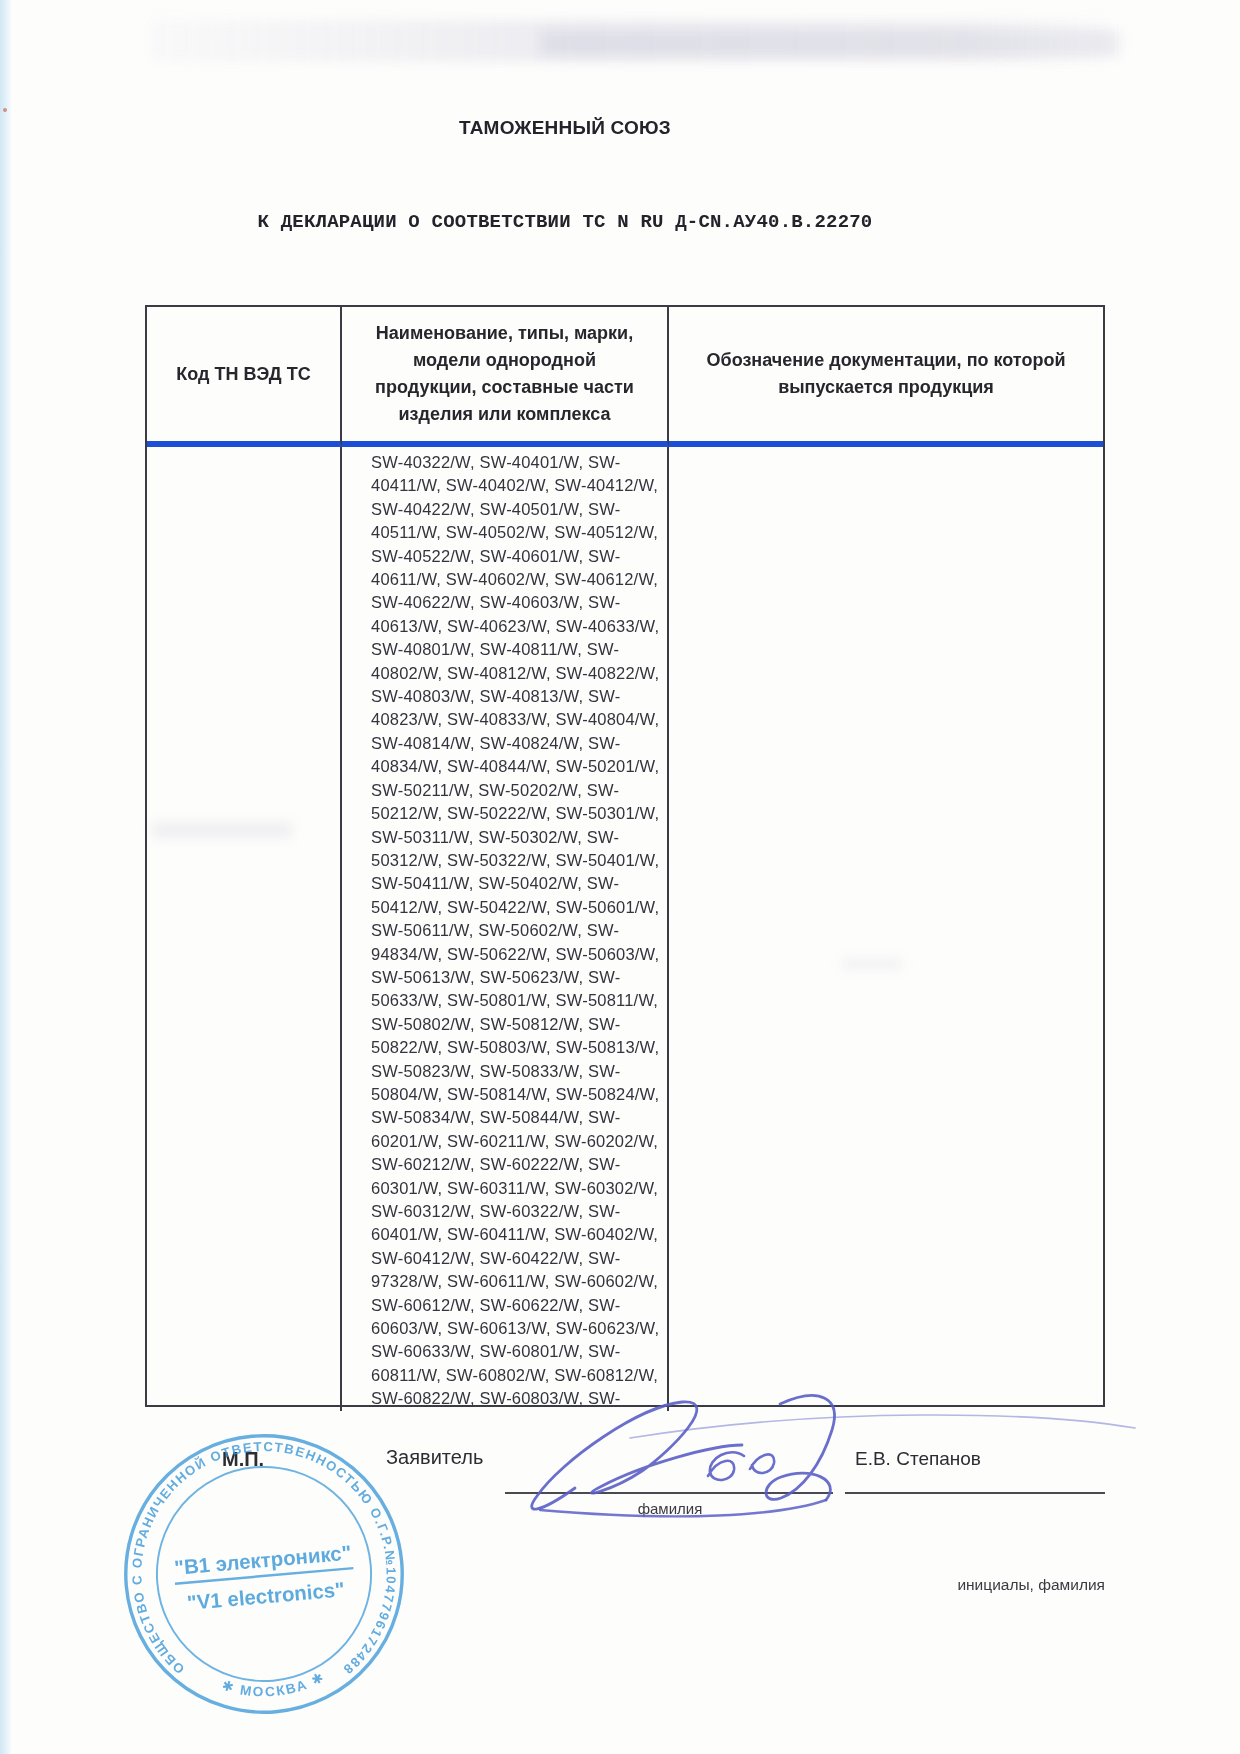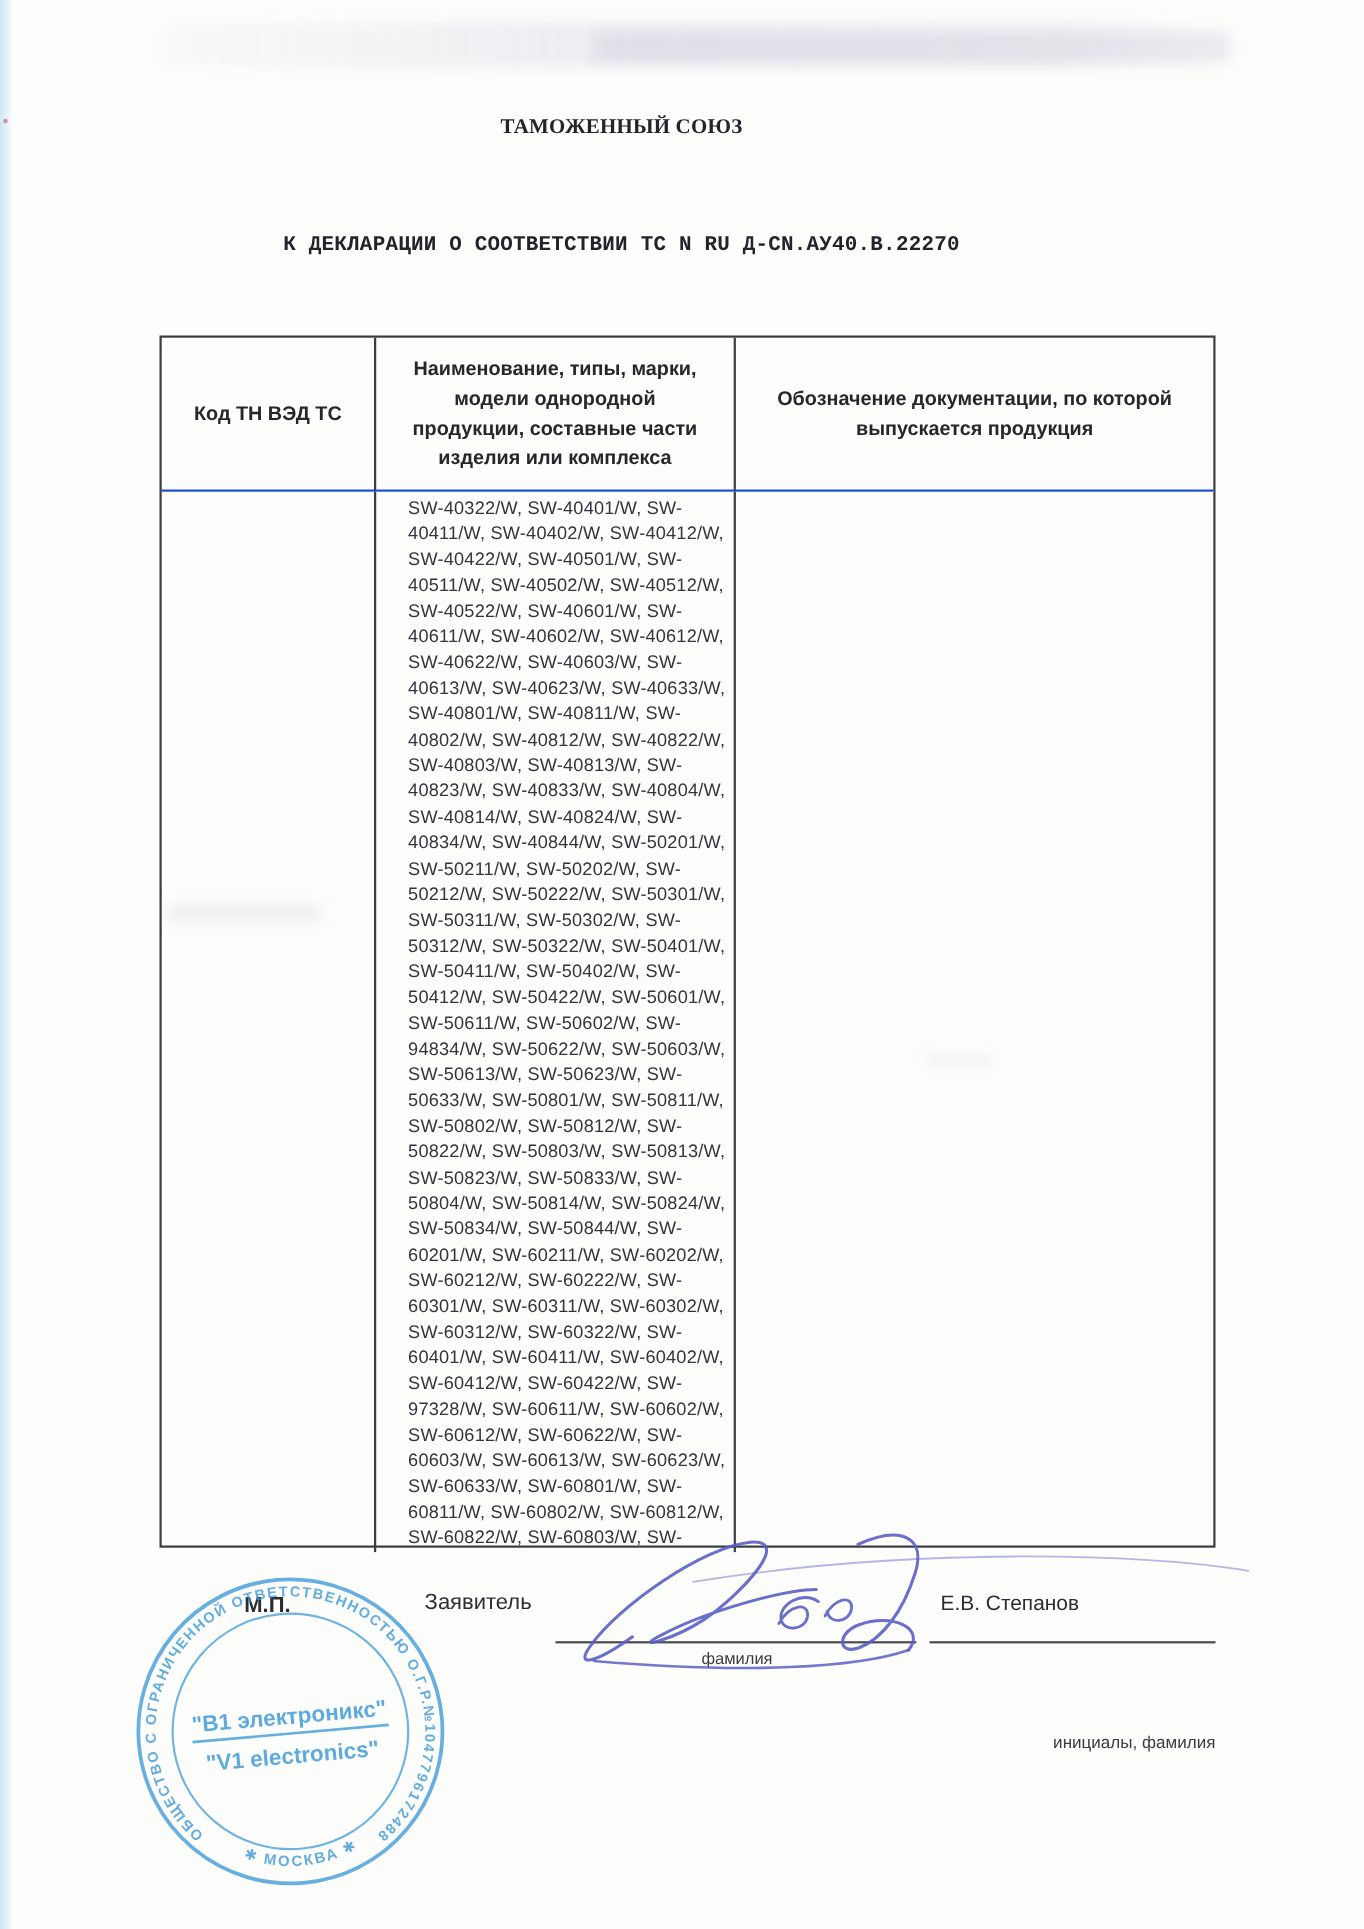--- a/index.html
+++ b/index.html
@@ -23,7 +23,7 @@
   
   .title{position:absolute;left:95px;width:940px;text-align:center;
     font-weight:700;font-size:19px;line-height:22px;color:#23232b;letter-spacing:0.2px;}
-  .t1{top:105px;font-family:Liberation Serif, serif;} .t2{top:174px;} .t3{top:211px;font-family:Liberation Mono, monospace;}
+  .t1{top:117px;} .t2{top:174px;} .t3{top:211px;font-family:Liberation Mono, monospace;}
 
   
   .tbl{position:absolute;left:145px;top:305px;width:960px;height:1102px;

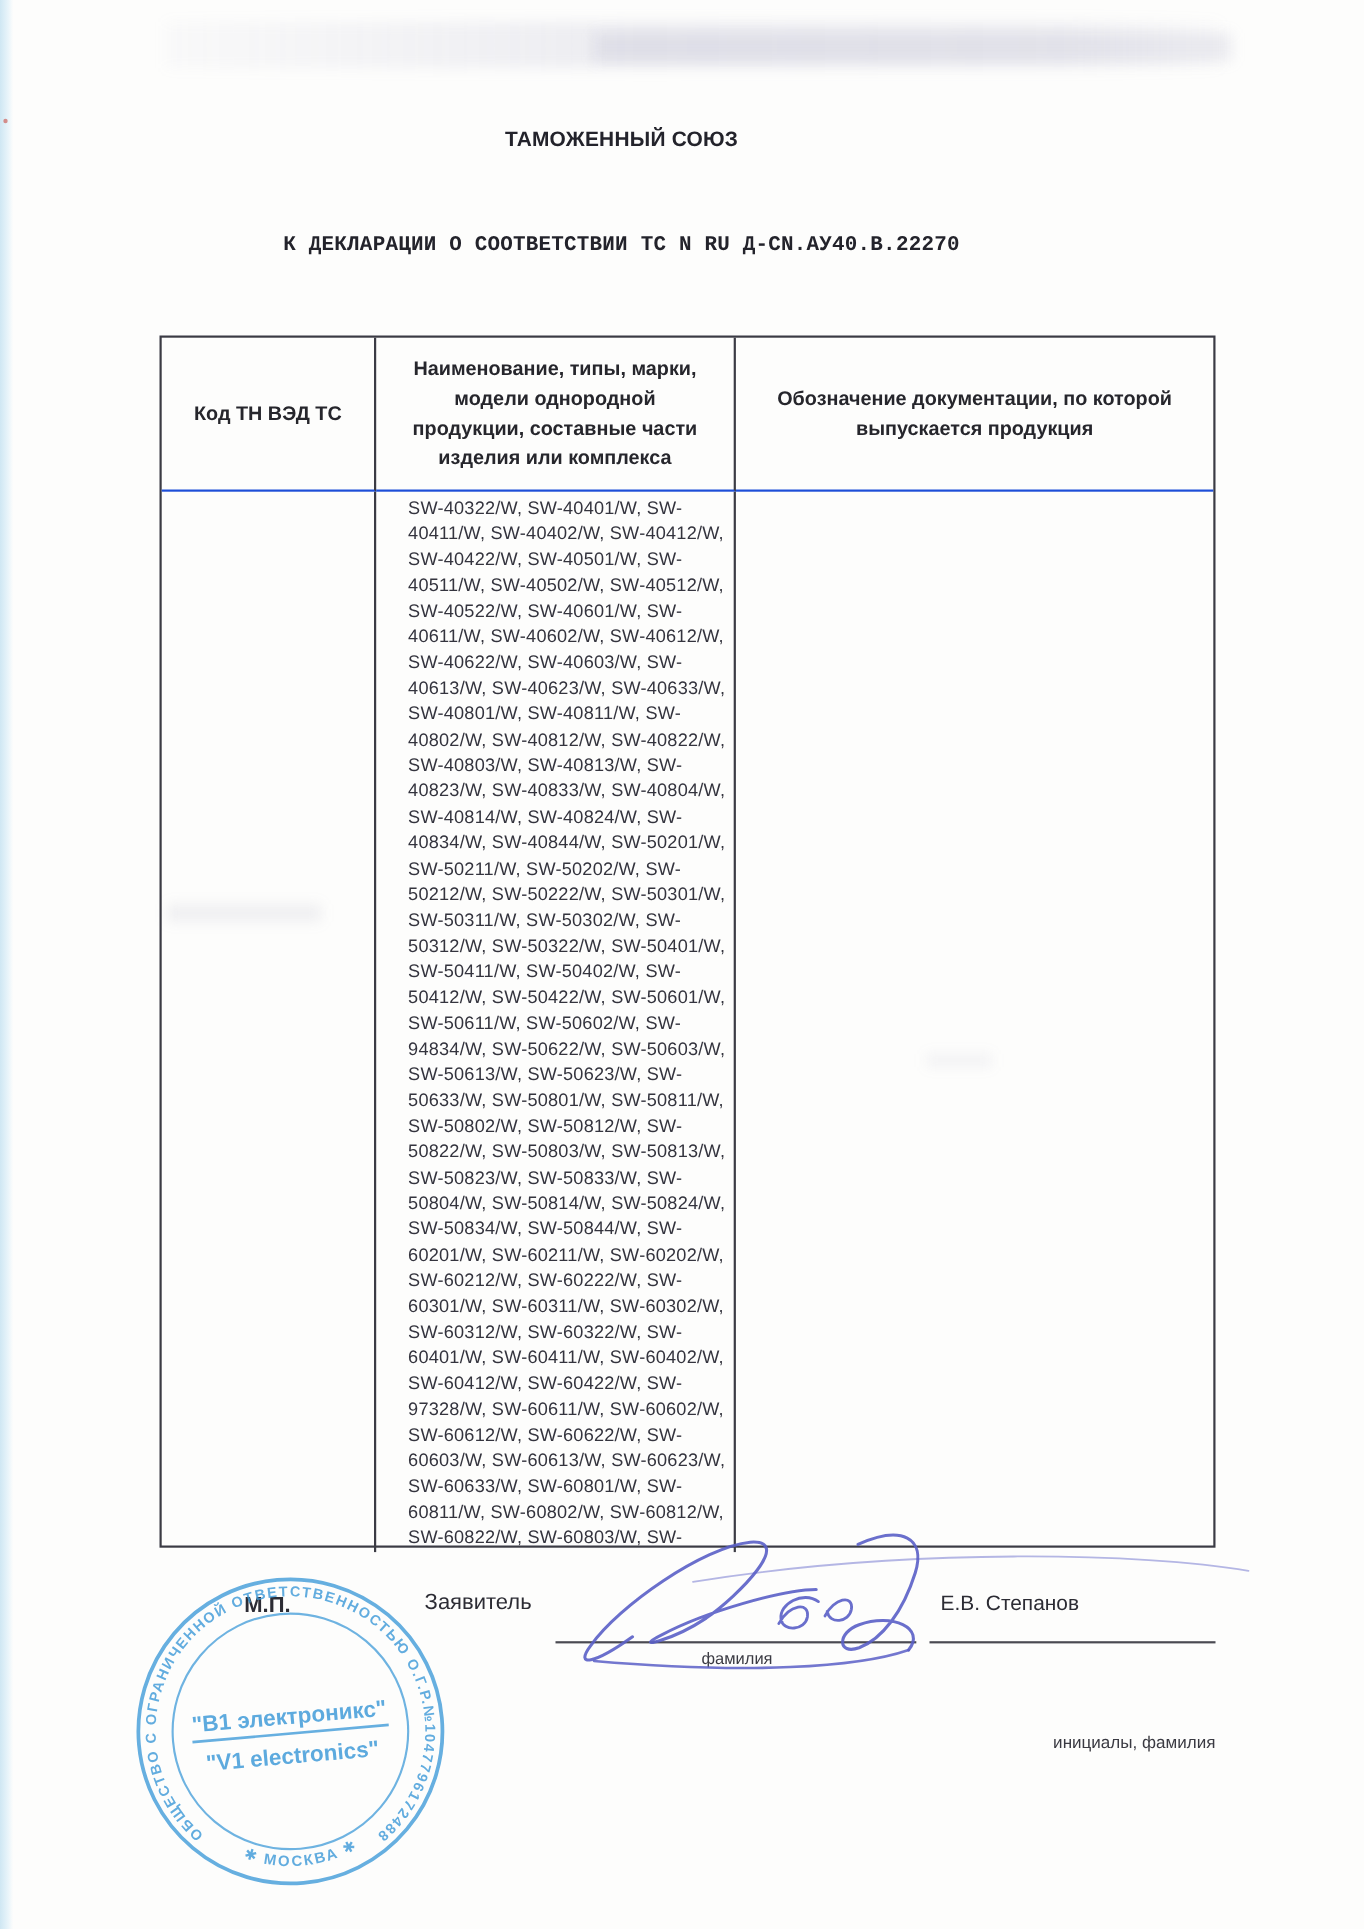--- a/index.html
+++ b/index.html
@@ -31,7 +31,7 @@
     display:grid;grid-template-columns:195px 327px 1fr;grid-template-rows:140px 1fr;}
   .cell{box-sizing:border-box;}
   .cb-r{border-right:2px solid #3b3b44;}
-  .cb-b{border-bottom:2px solid #1d4ed8;}
+  .cb-b{border-bottom:6px solid #1d4ed8;}
   .hcell{display:flex;flex-direction:column;justify-content:center;align-items:center;
     font-weight:700;font-size:18px;line-height:27px;color:#26262c;text-align:center;}
   .body-cell{padding:4px 6px 0 6px;}

